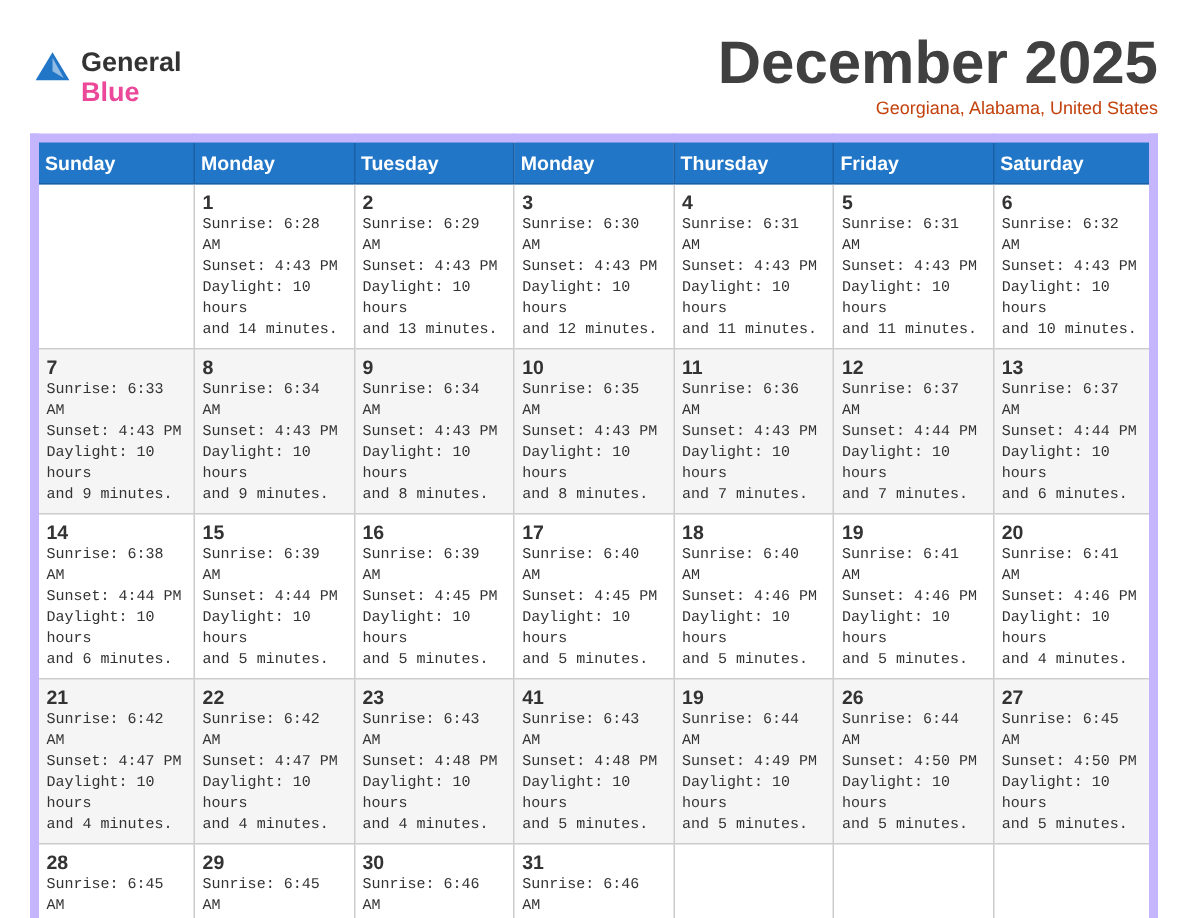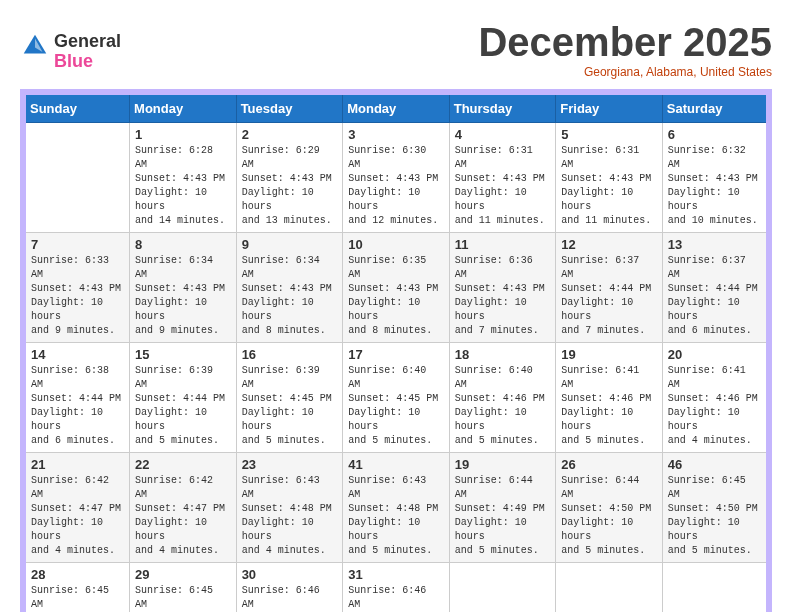--- a/index.html
+++ b/index.html
@@ -235,7 +235,7 @@
           <div class="day-info">Sunrise: 6:44 AM<br>Sunset: 4:50 PM<br>Daylight: 10 hours<br>and 5 minutes.</div>
         </td>
         <td>
-          <span class="day-number">46</span>
+          <span class="day-number">27</span>
           <div class="day-info">Sunrise: 6:45 AM<br>Sunset: 4:50 PM<br>Daylight: 10 hours<br>and 5 minutes.</div>
         </td>
       </tr>

